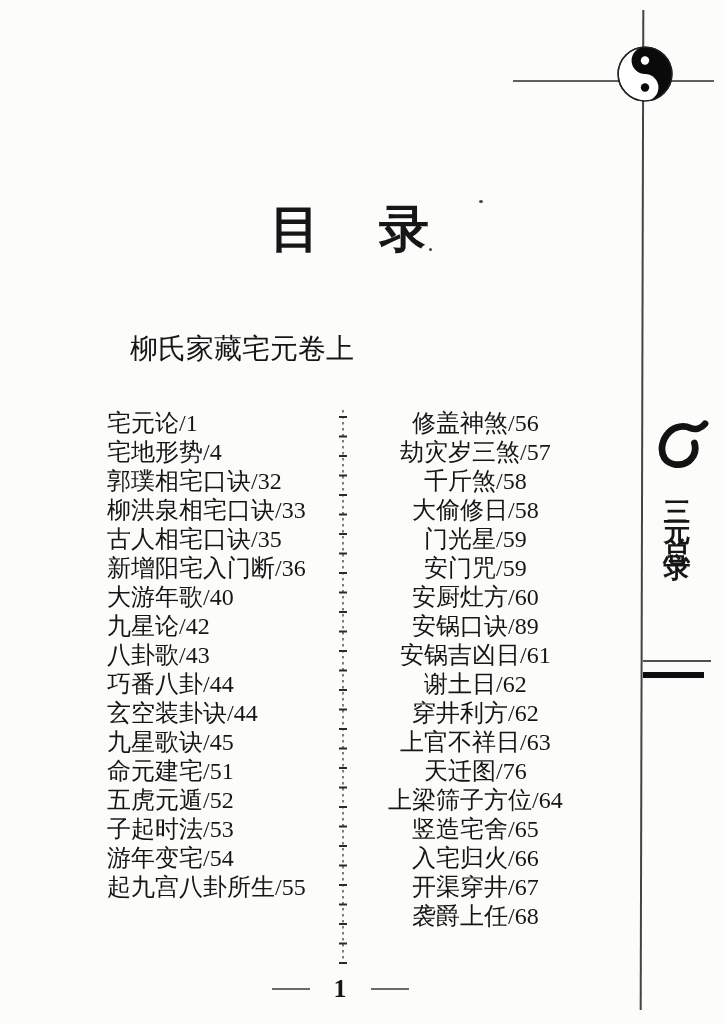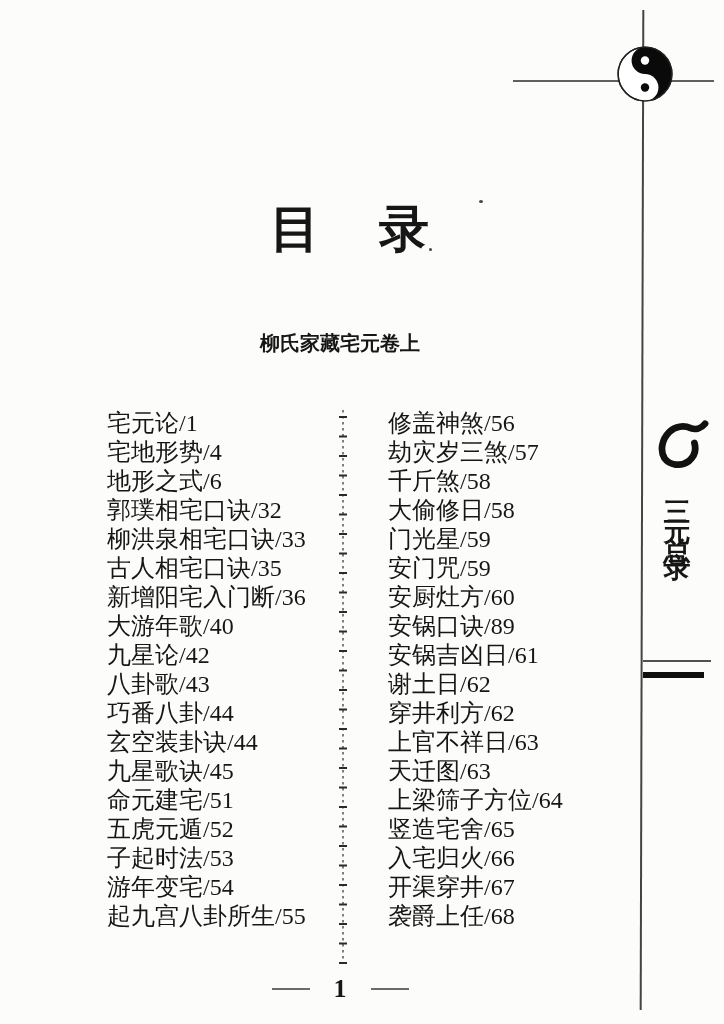--- a/index.html
+++ b/index.html
@@ -24,7 +24,7 @@
     display:flex; justify-content:center; gap:58px;
     font-size:50px; font-weight:900; line-height:1.1; letter-spacing:1px; }
   .subtitle { position:absolute; left:130px; top:330px; width:420px;
-    text-align:center; font-size:20px; font-weight:700;
+    text-align:left; font-size:28px; font-weight:400;
     font-family:"Liberation Sans","DejaVu Sans",sans-serif; }
 
   

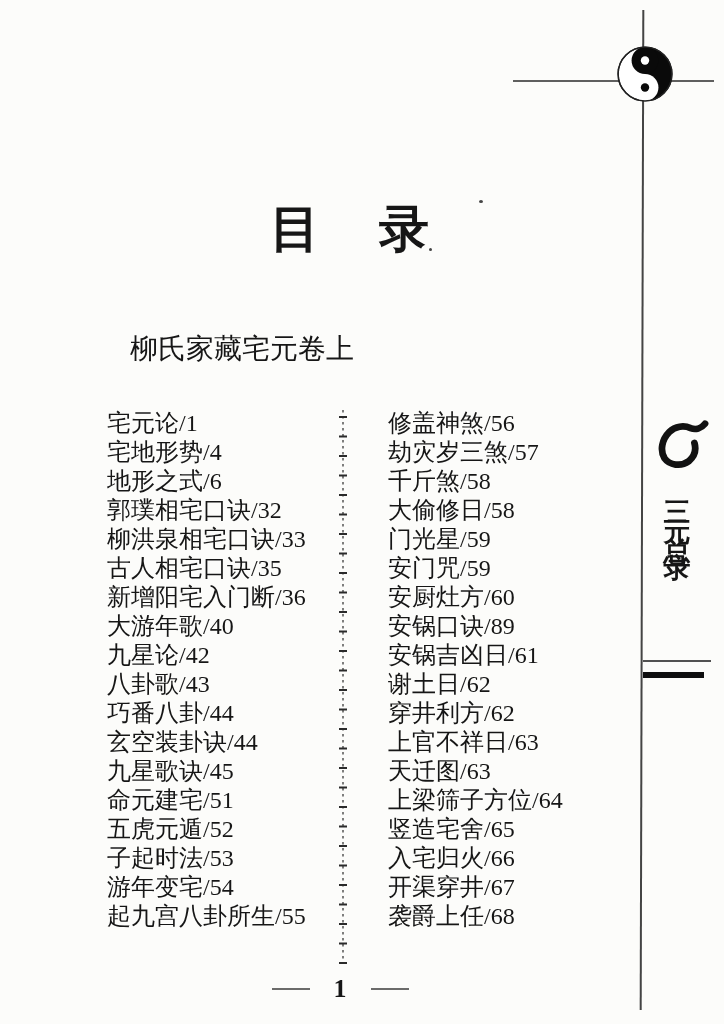--- a/index.html
+++ b/index.html
@@ -31,7 +31,7 @@
   ul.toc-col { position:absolute; margin:0; padding:0; list-style:none;
     font-size:24px; line-height:29px; white-space:nowrap; }
   #toc-left  { left:107px; top:409px; }
-  #toc-right { left:388px; top:409px; }
+  #toc-right { left:388px; top:409px;text-align:center; }
 
   .toc-divider { position:absolute; left:337px; top:410px; }
 

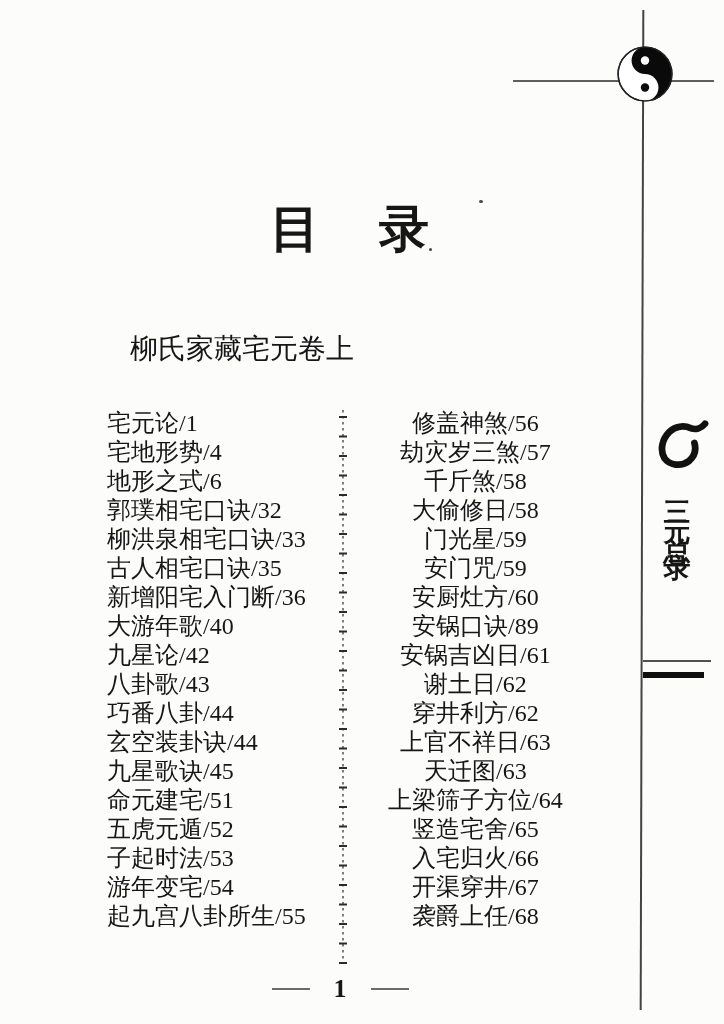--- a/index.html
+++ b/index.html
@@ -86,7 +86,6 @@
   <ul id="toc-left" class="toc-col">
       <li>宅元论/1</li>
       <li>宅地形势/4</li>
-      <li>地形之式/6</li>
       <li>郭璞相宅口诀/32</li>
       <li>柳洪泉相宅口诀/33</li>
       <li>古人相宅口诀/35</li>

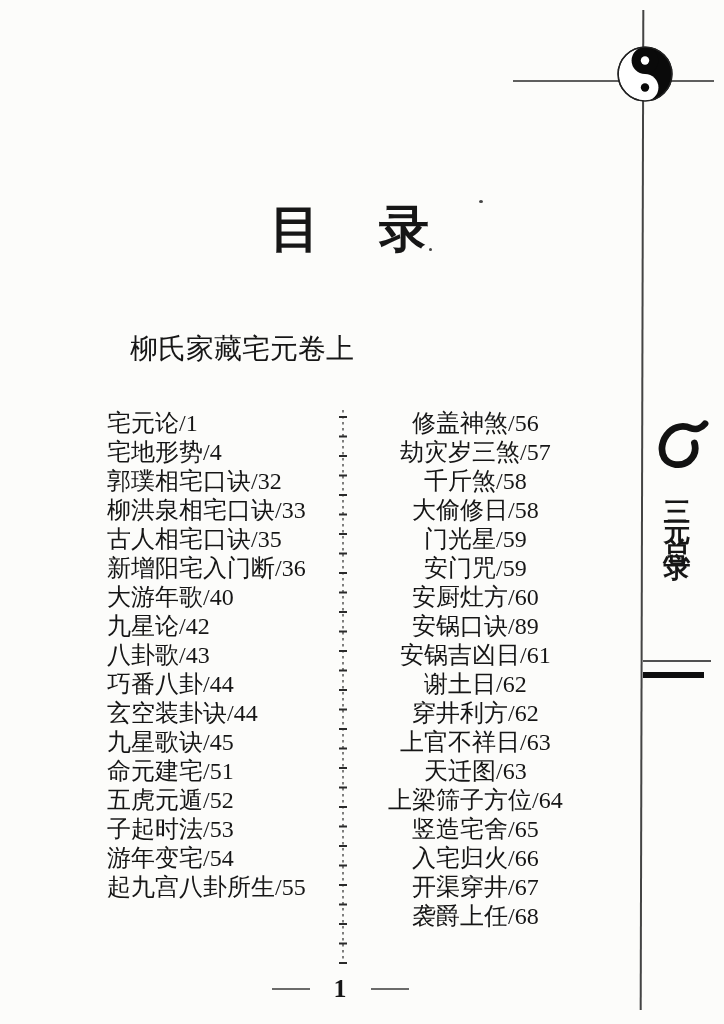--- a/index.html
+++ b/index.html
@@ -121,7 +121,7 @@
       <li>谢土日/62</li>
       <li>穿井利方/62</li>
       <li>上官不祥日/63</li>
-      <li>天迁图/63</li>
+      <li>天迁图/76</li>
       <li>上梁筛子方位/64</li>
       <li>竖造宅舍/65</li>
       <li>入宅归火/66</li>

